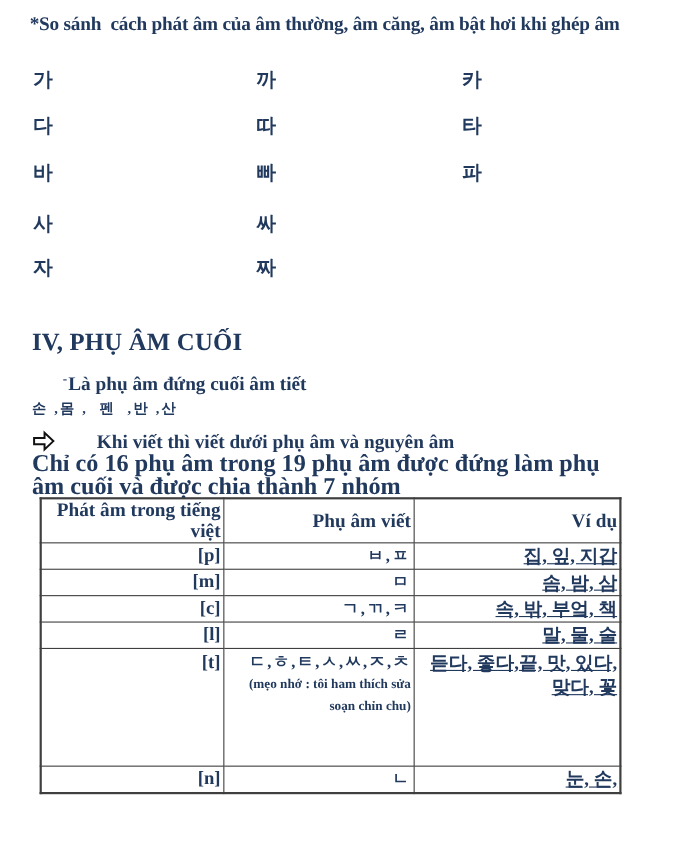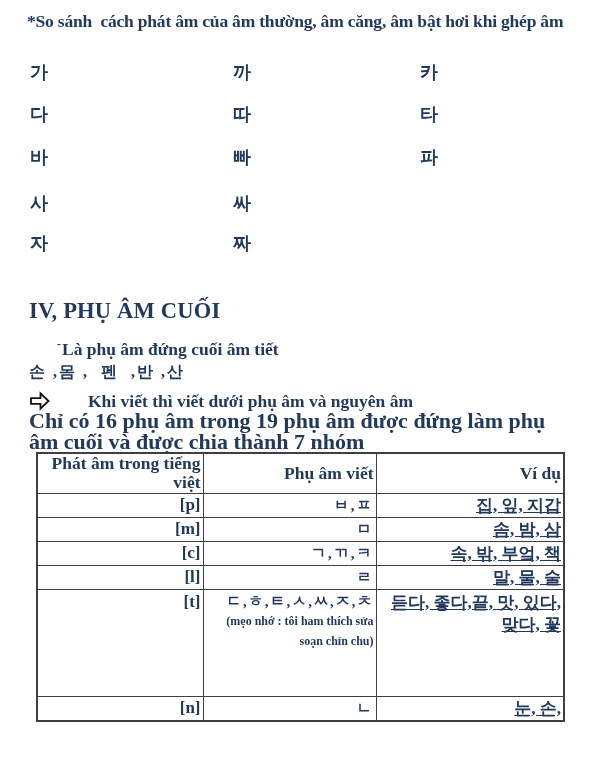--- a/index.html
+++ b/index.html
@@ -39,7 +39,7 @@
   .def-line sup{font-size:12px;vertical-align:super;margin-right:1px;}
   .kr-line{
     position:absolute;left:29px;top:362px;
-    font-size:16px;white-space:pre;letter-spacing:2px;text-align:right;
+    font-size:13px;white-space:pre;letter-spacing:2px;text-align:right;
   }
   .arrow-line{position:absolute;left:29px;top:390px;display:flex;align-items:flex-end;}
   .arrow-icon{width:59px;display:inline-block;}

